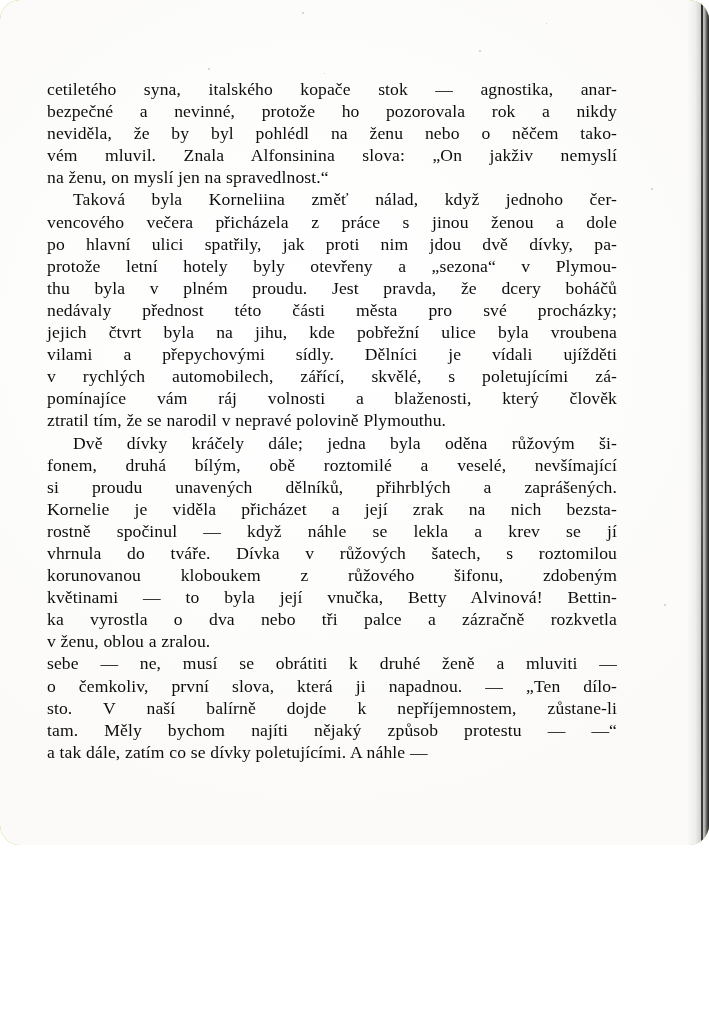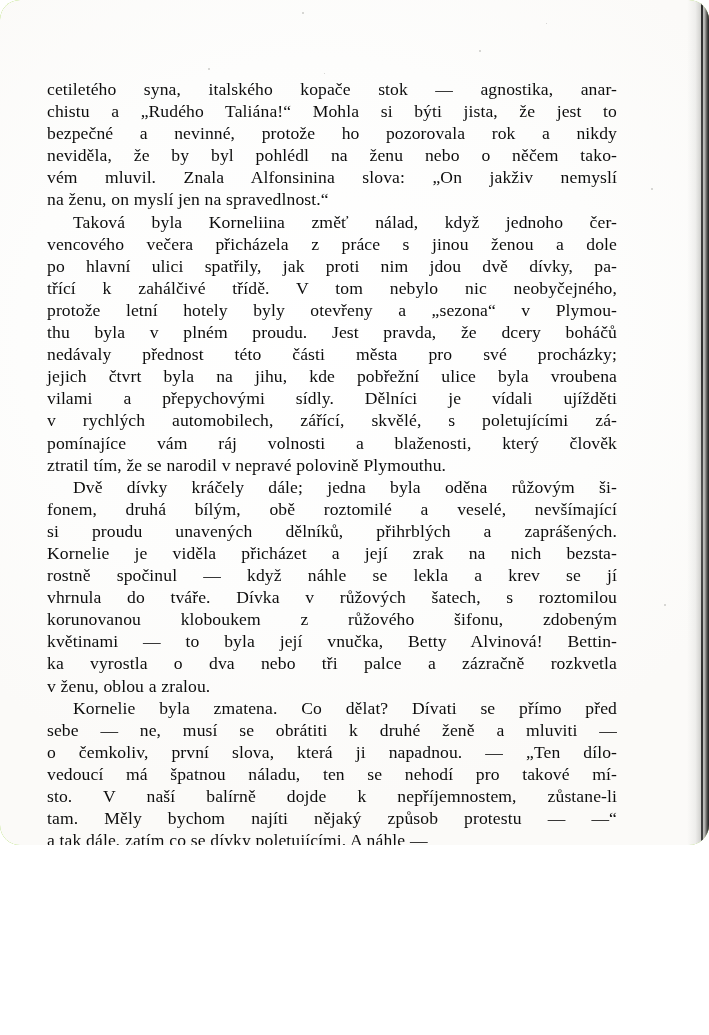--- a/index.html
+++ b/index.html
@@ -146,7 +146,6 @@
 
     <p class="para">
       <span class="ln">cetiletého syna, italského kopače stok — agnostika, anar-</span>
-      <span class="ln">chistu a „Rudého Taliána!“ Mohla si býti jista, že jest to</span>
       <span class="ln">bezpečné a nevinné, protože ho pozorovala rok a nikdy</span>
       <span class="ln">neviděla, že by byl pohlédl na ženu nebo o něčem tako-</span>
       <span class="ln">vém mluvil. Znala Alfonsinina slova: „On jakživ nemyslí</span>

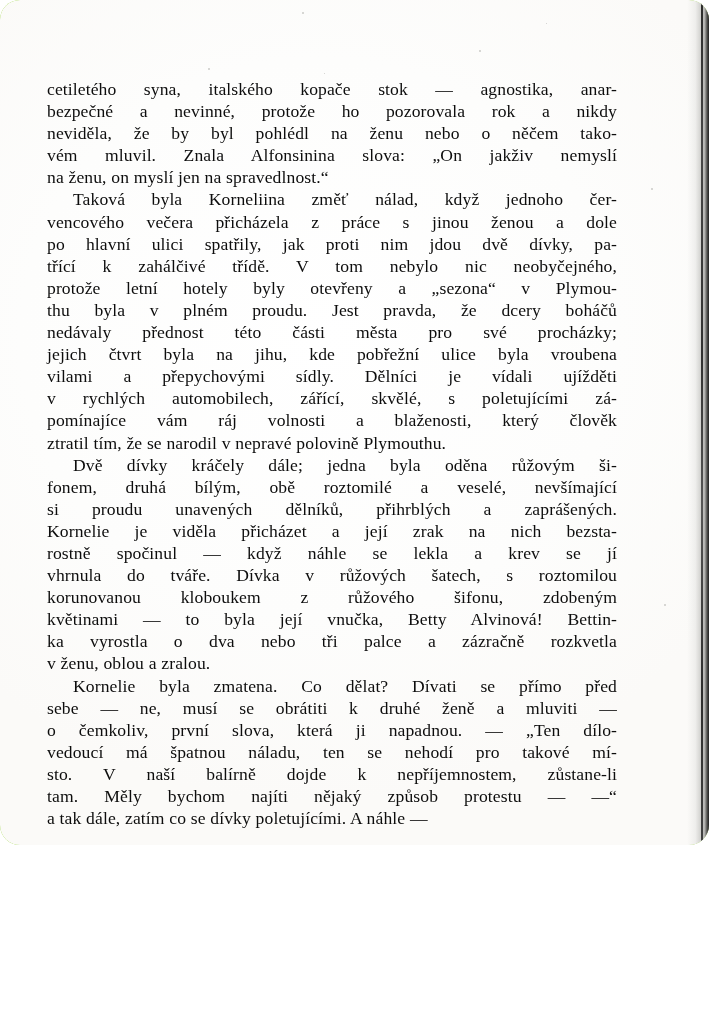--- a/index.html
+++ b/index.html
@@ -156,7 +156,6 @@
       <span class="ln indent">Taková byla Korneliina změť nálad, když jednoho čer-</span>
       <span class="ln">vencového večera přicházela z práce s jinou ženou a dole</span>
       <span class="ln">po hlavní ulici spatřily, jak proti nim jdou dvě dívky, pa-</span>
-      <span class="ln">třící k zahálčivé třídě. V tom nebylo nic neobyčejného,</span>
       <span class="ln">protože letní hotely byly otevřeny a „sezona“ v Plymou-</span>
       <span class="ln">thu byla v plném proudu. Jest pravda, že dcery boháčů</span>
       <span class="ln">nedávaly přednost této části města pro své procházky;</span>

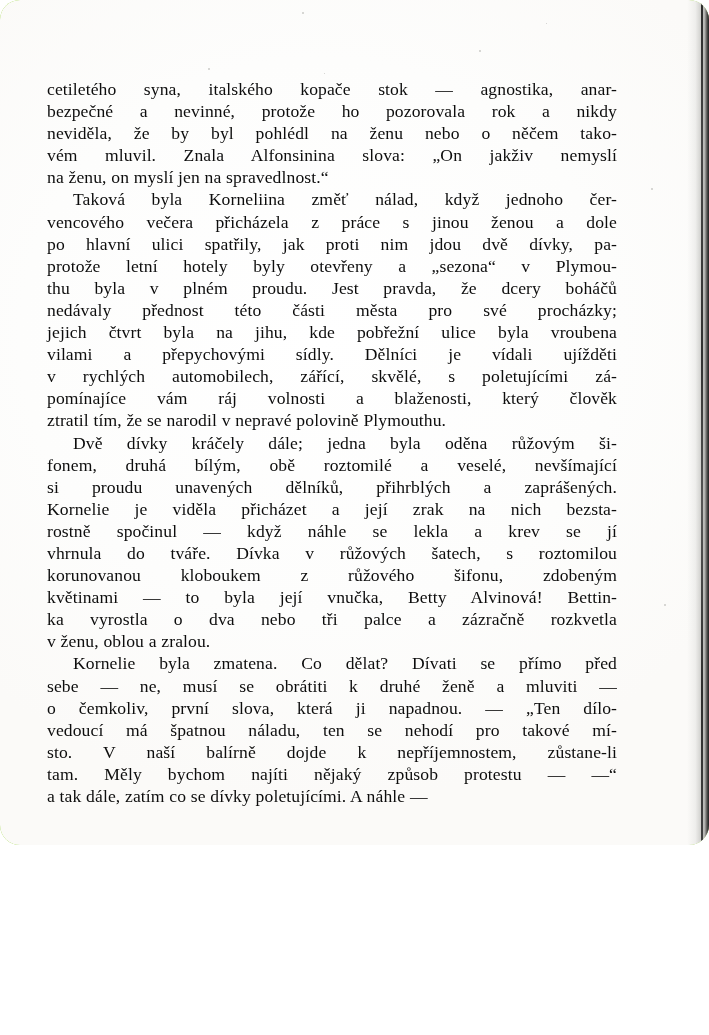--- a/index.html
+++ b/index.html
@@ -180,7 +180,6 @@
     </p>
 
     <p class="para">
-      <span class="ln indent">Kornelie byla zmatena. Co dělat? Dívati se přímo před</span>
       <span class="ln">sebe — ne, musí se obrátiti k druhé ženě a mluviti —</span>
       <span class="ln">o čemkoliv, první slova, která ji napadnou. — „Ten dílo-</span>
       <span class="ln">vedoucí má špatnou náladu, ten se nehodí pro takové mí-</span>

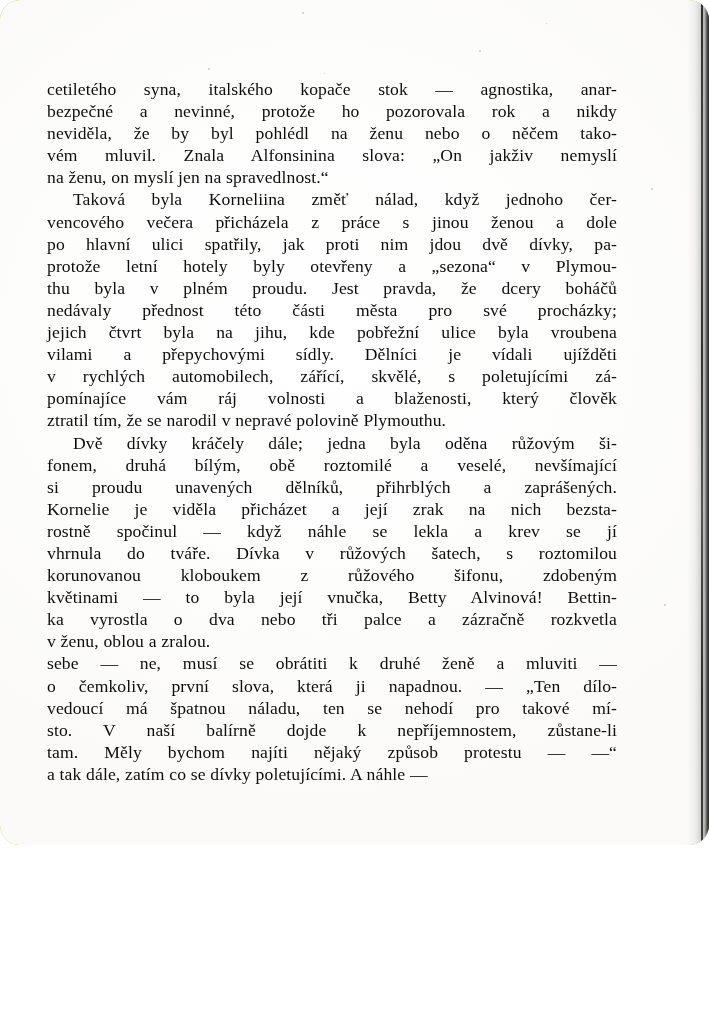--- a/index.html
+++ b/index.html
@@ -182,7 +182,6 @@
     <p class="para">
       <span class="ln">sebe — ne, musí se obrátiti k druhé ženě a mluviti —</span>
       <span class="ln">o čemkoliv, první slova, která ji napadnou. — „Ten dílo-</span>
-      <span class="ln">vedoucí má špatnou náladu, ten se nehodí pro takové mí-</span>
       <span class="ln">sto. V naší balírně dojde k nepříjemnostem, zůstane-li</span>
       <span class="ln">tam. Měly bychom najíti nějaký způsob protestu — —“</span>
       <span class="ln last">a tak dále, zatím co se dívky poletujícími. A náhle —</span>

